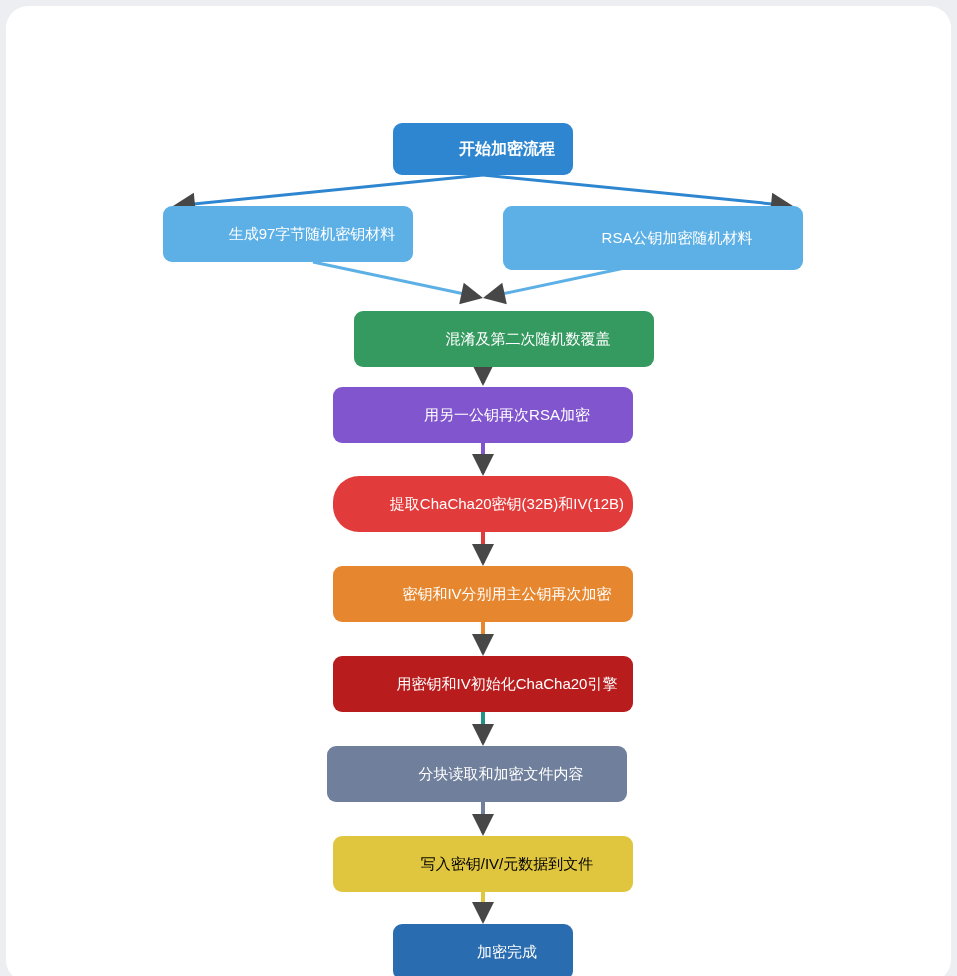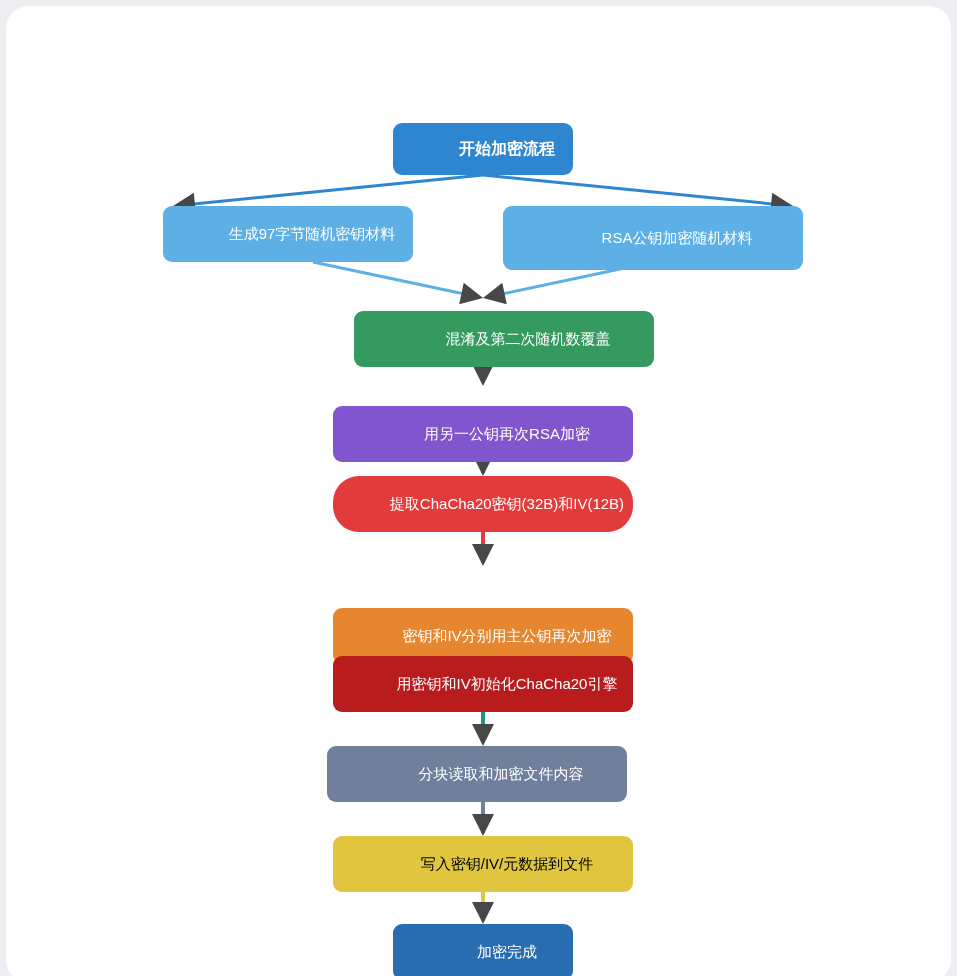--- a/index.html
+++ b/index.html
@@ -100,7 +100,7 @@
       <div class="node" style="left: 327px; top: 305px; width: 300px; height: 56px; background: rgb(52, 154, 95); color: rgb(255, 255, 255); margin-left: 21px;">
         <span>混淆及第二次随机数覆盖</span>
       </div>
-      <div class="node" style="left: 327px; top: 400px; width: 300px; height: 56px; background: rgb(128, 85, 205); color: rgb(255, 255, 255);">
+      <div class="node" style="left: 327px; top: 381px; width: 300px; height: 56px; background: rgb(128, 85, 205); color: rgb(255, 255, 255);">
         <span>用另一公钥再次RSA加密</span>
       </div>
       <div class="node" style="left: 327px; top: 470px; width: 300px; height: 56px; background: rgb(226, 59, 59); color: rgb(255, 255, 255); border-radius: 26px;">

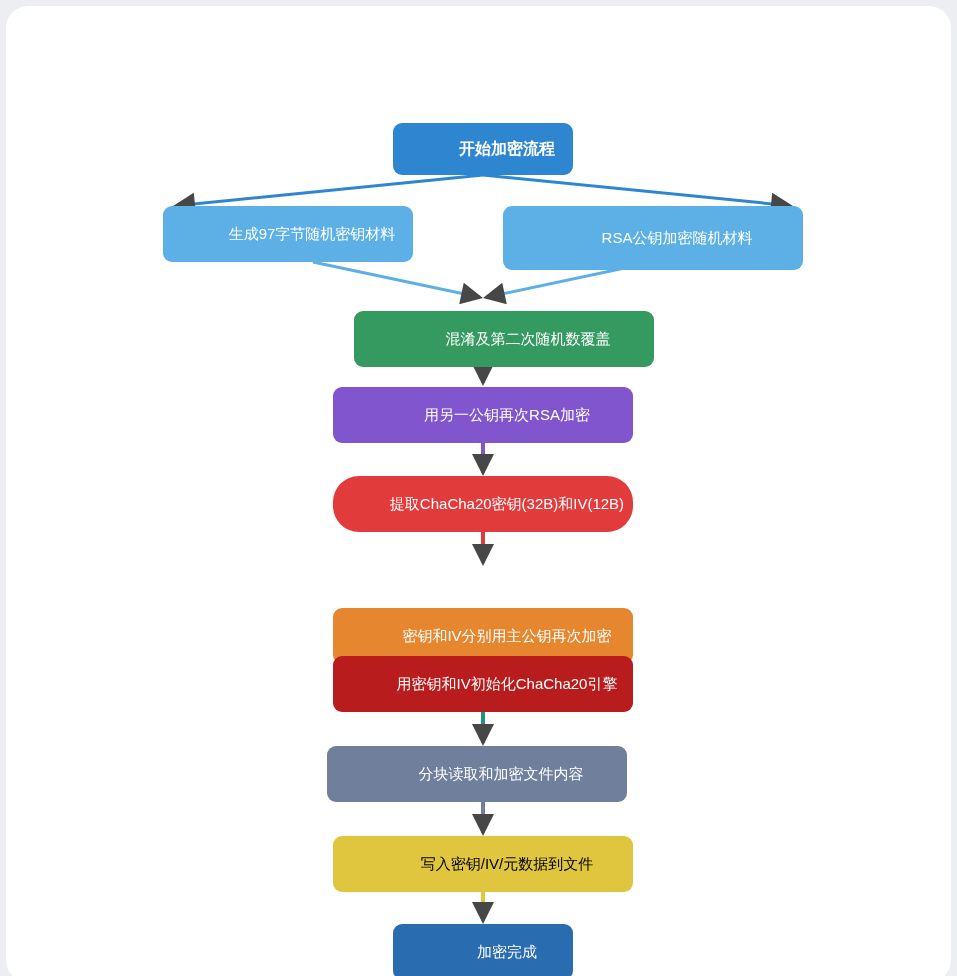--- a/index.html
+++ b/index.html
@@ -106,7 +106,7 @@
       <div class="node" style="left: 327px; top: 470px; width: 300px; height: 56px; background: rgb(226, 59, 59); color: rgb(255, 255, 255); border-radius: 26px;">
         <span>提取ChaCha20密钥(32B)和IV(12B)</span>
       </div>
-      <div class="node" style="left: 327px; top: 560px; width: 300px; height: 56px; background: rgb(230, 135, 47); color: rgb(255, 255, 255); margin-top: 42px;">
+      <div class="node" style="left: 327px; top: 560px; width: 300px; height: 56px; background: rgb(230, 135, 47); color: rgb(255, 255, 255);">
         <span>密钥和IV分别用主公钥再次加密</span>
       </div>
       <div class="node" style="left: 327px; top: 650px; width: 300px; height: 56px; background: #b91c1c; color: rgb(255, 255, 255);">

